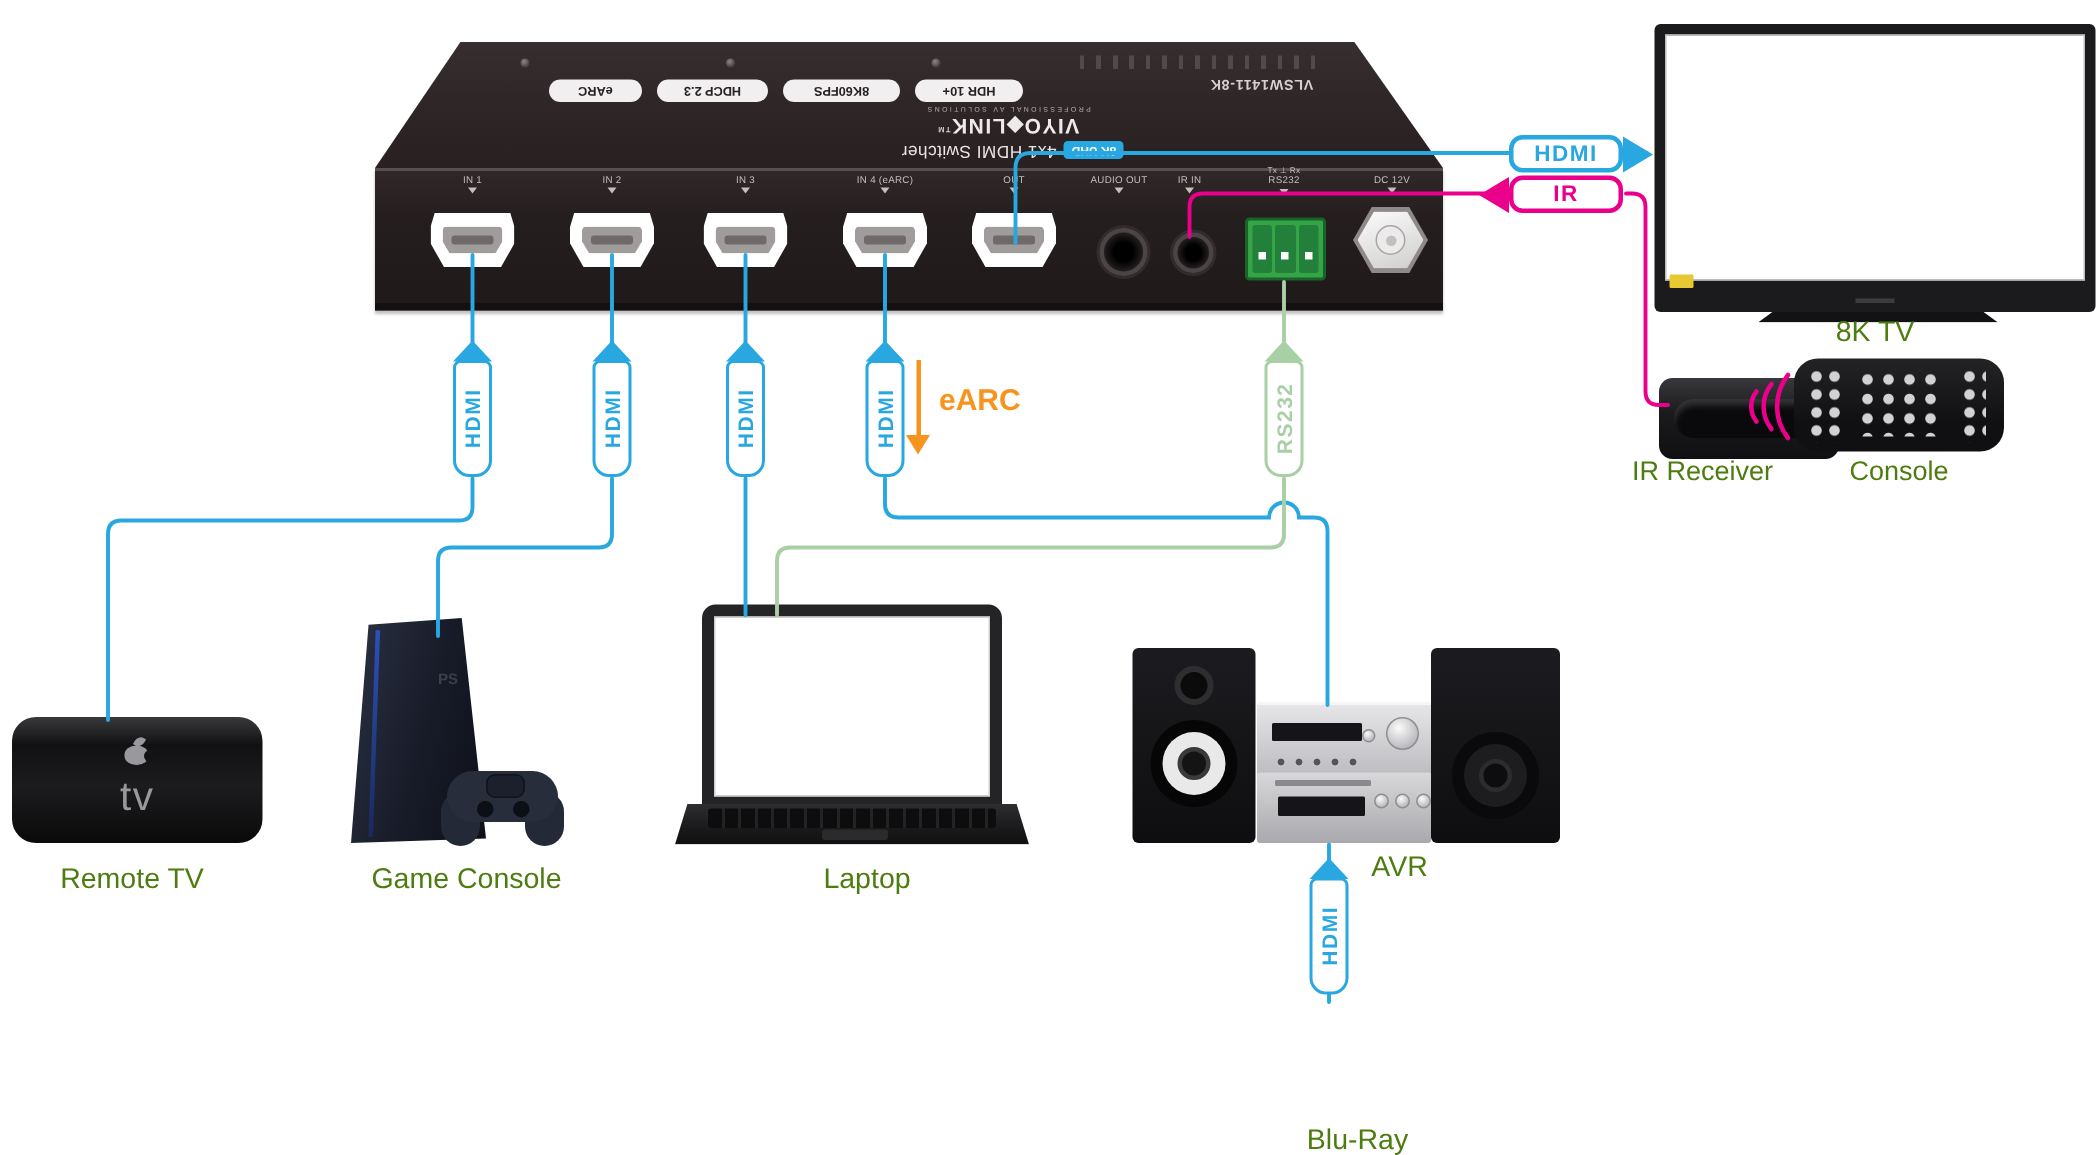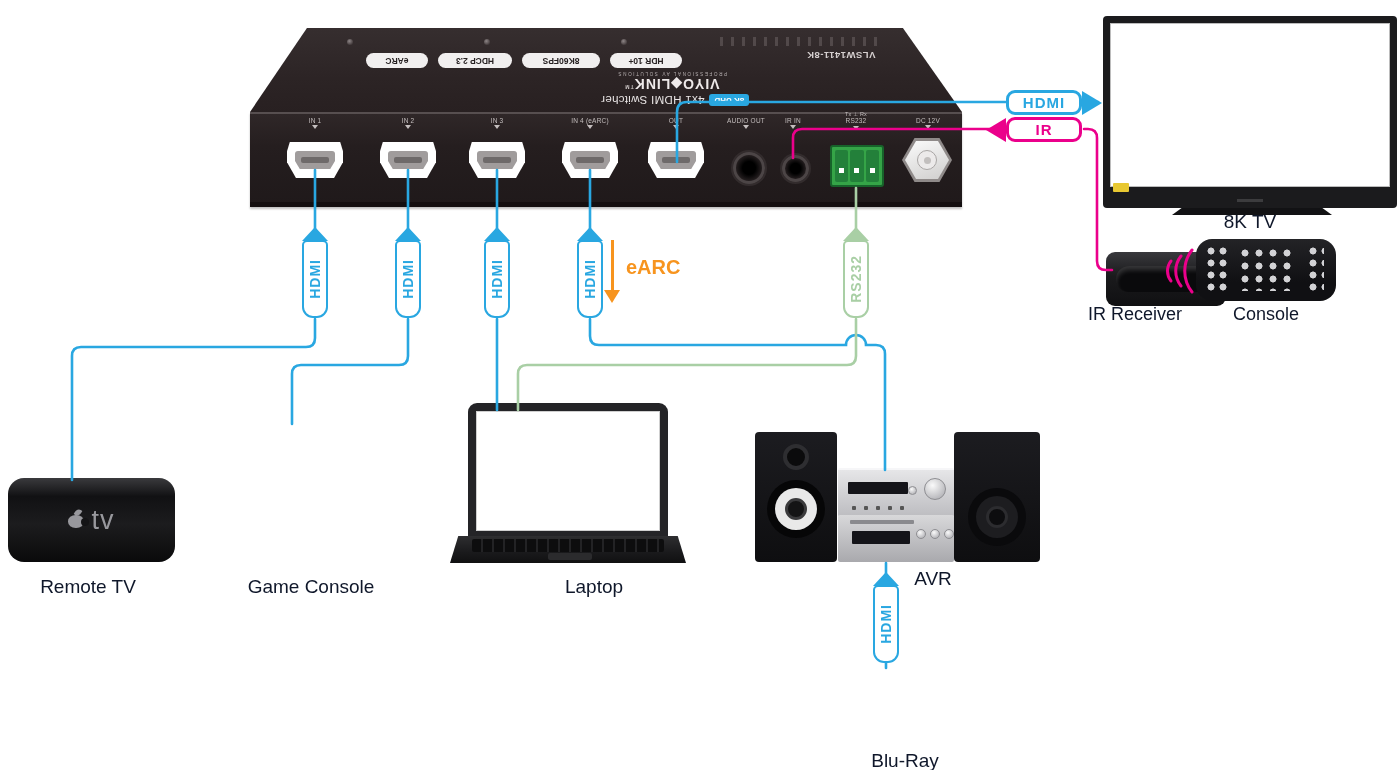--- a/index.html
+++ b/index.html
@@ -85,7 +85,7 @@
     border-left:8px solid transparent;border-right:8px solid transparent;border-top:13px solid var(--orange);}
   .earctxt{position:absolute;left:626px;top:256px;font-size:20px;font-weight:bold;color:var(--orange);z-index:45;}
   
-  .devlabel{position:absolute;z-index:30;font-size:19px;color:#0f172a;text-align:center;}
+  .devlabel{position:absolute;z-index:30;font-size:19px;color:#4d7c0f;text-align:center;}
   .tvframe{left:1103px;top:16px;width:294px;height:192px;background:#1b1b1d;border-radius:4px;z-index:10;}
   .tvscreen{position:absolute;left:7px;top:7px;right:7px;bottom:21px;background:#fff;border:1px solid #bcbcbc;}
   .tvbadge{position:absolute;left:10px;bottom:16px;width:16px;height:9px;background:#e8c832;border-radius:1px;}

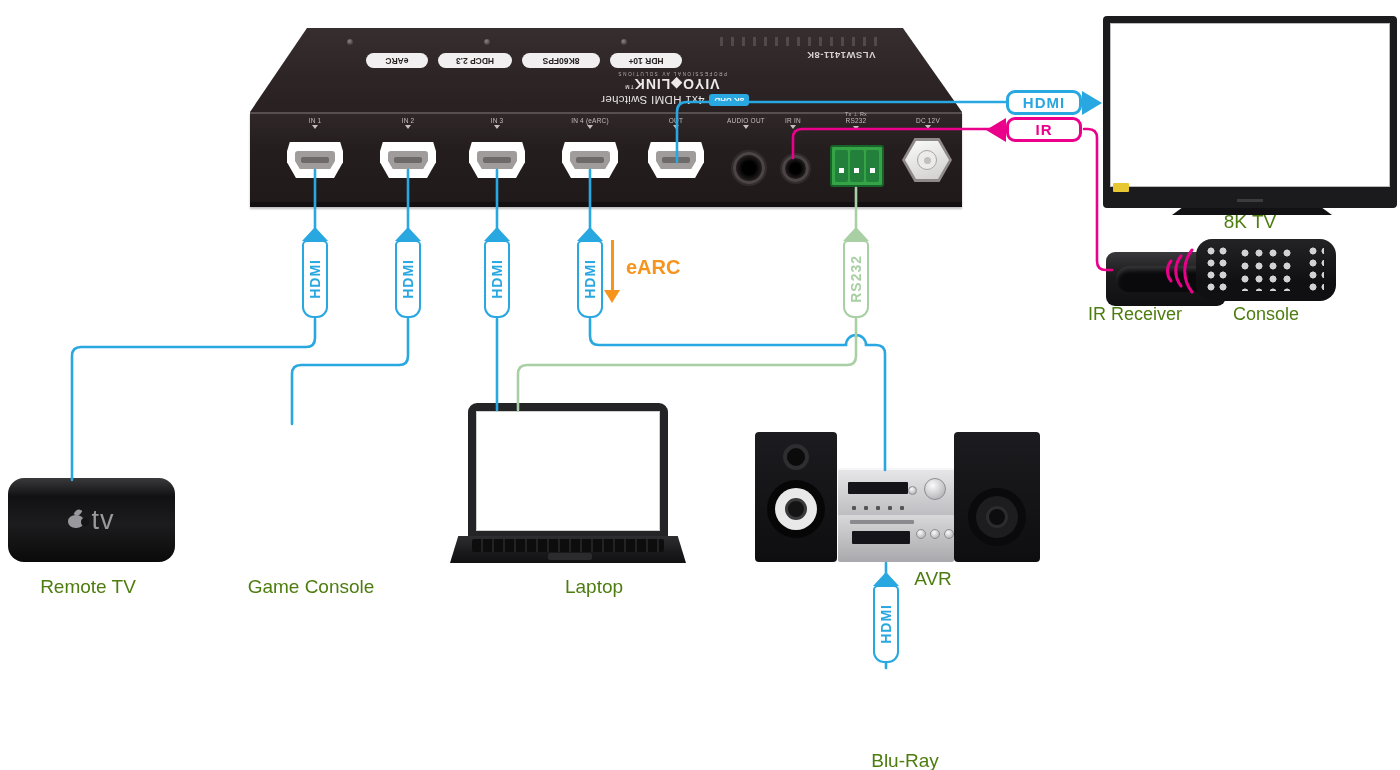--- a/index.html
+++ b/index.html
@@ -364,6 +364,20 @@
   </div>
   <div class="devlabel" style="left:18px;top:576px;width:140px">Remote TV</div>
 
+  <div class="abs console">
+    <div class="ps5body">
+      <div class="ps5edge"></div>
+      <div class="ps5logo">PS</div>
+    </div>
+    <div class="pad">
+      <div class="padgrip" style="left:0"></div>
+      <div class="padgrip" style="right:2px"></div>
+      <div class="padbody"></div>
+      <div class="padtouch"></div>
+      <div class="stick" style="left:24px"></div>
+      <div class="stick" style="left:48px"></div>
+    </div>
+  </div>
   <div class="devlabel" style="left:226px;top:576px;width:170px">Game Console</div>
 
   <div class="abs laptop">

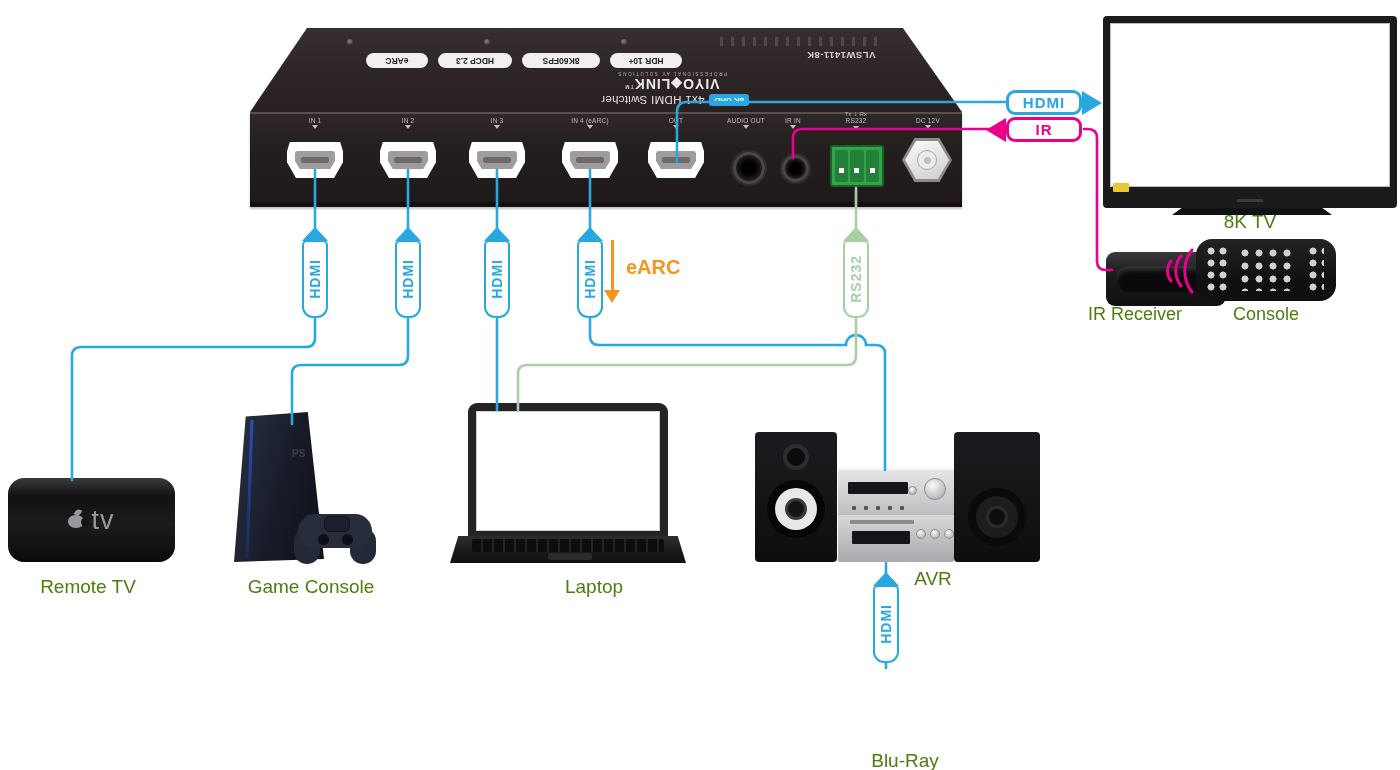--- a/index.html
+++ b/index.html
@@ -101,7 +101,7 @@
   .rbtns{position:absolute;background-image:radial-gradient(circle at 5px 4px,#d2d2d5 3.2px,transparent 3.8px);}
   .appletv{left:8px;top:478px;width:167px;height:84px;border-radius:16px;z-index:10;
     background:linear-gradient(180deg,#3a3a3d 0%,#111113 22%,#1c1c1e 55%,#0a0a0b 100%);
-    display:flex;align-items:center;justify-content:center;gap:6px;}
+    display:flex;align-items:center;justify-content:center;gap:6px;flex-direction:column;}
   .applebody{position:relative;width:17px;height:16px;}
   .applebody .a1{position:absolute;left:0;top:3px;width:16px;height:13px;background:#98989d;border-radius:48%;}
   .applebody .a2{position:absolute;right:-4px;top:6px;width:8px;height:8px;background:#141416;border-radius:50%;}

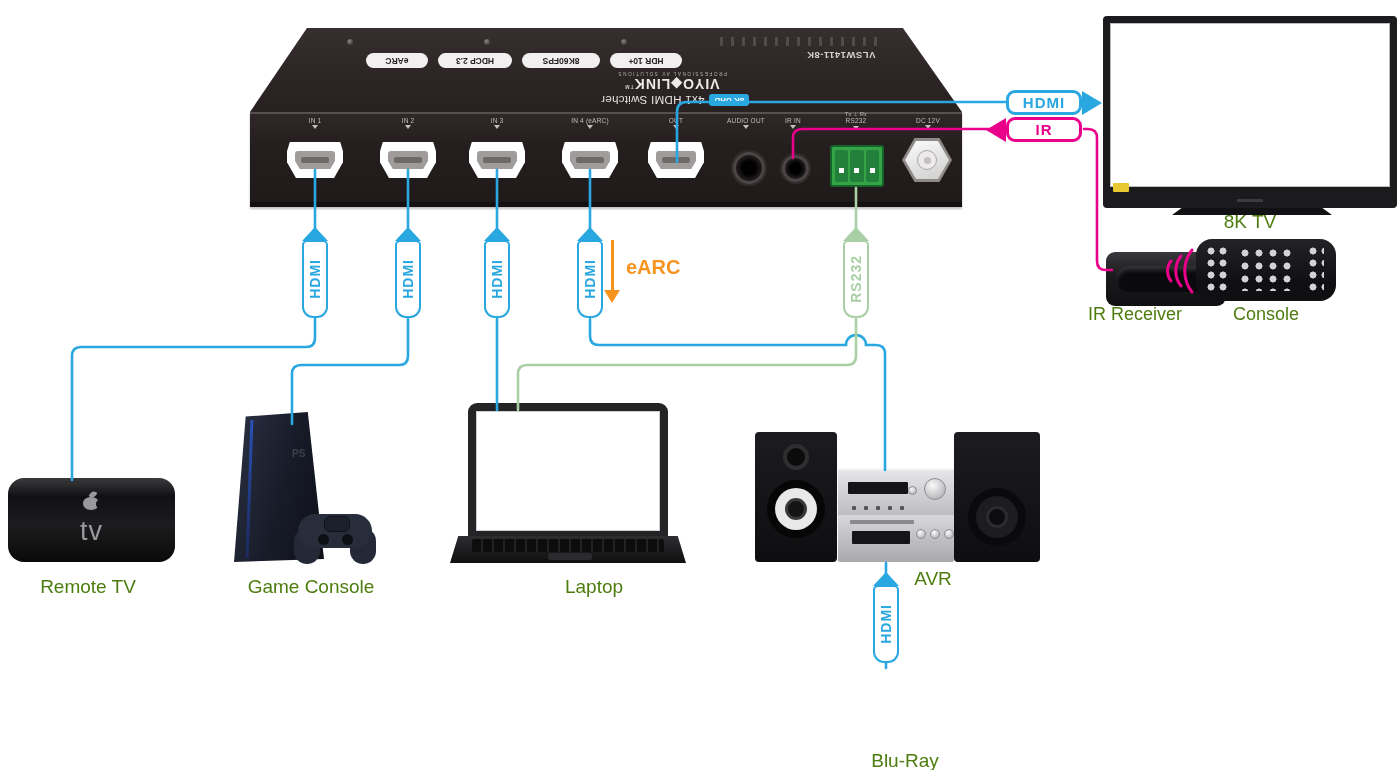--- a/index.html
+++ b/index.html
@@ -389,7 +389,7 @@
       <div class="lpad"></div>
     </div>
   </div>
-  <div class="devlabel" style="left:519px;top:576px;width:150px">Laptop</div>
+  <div class="devlabel" style="left:503px;top:576px;width:150px">Laptop</div>
 
   <div class="abs speaker" style="left:755px;top:432px;width:82px;height:130px">
     <div class="tweeter"></div>

